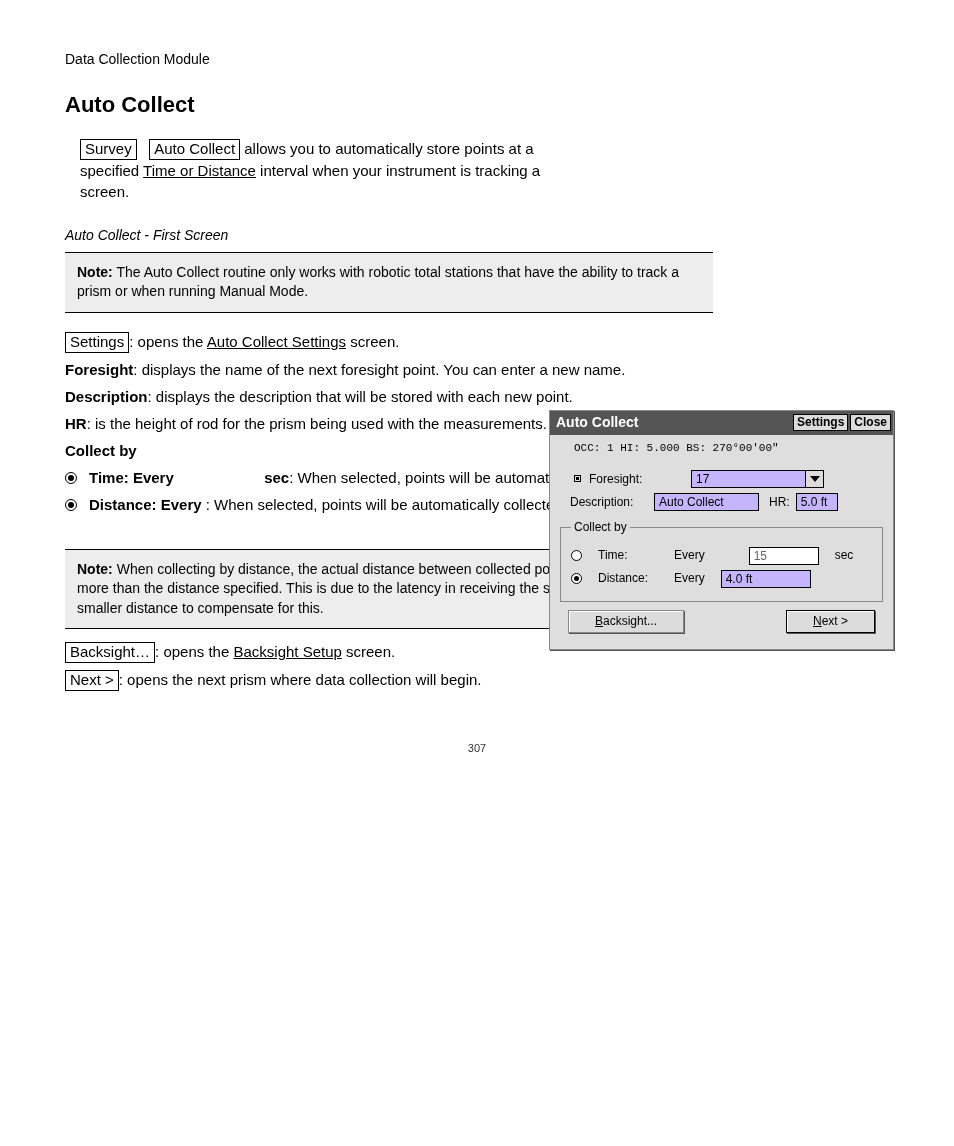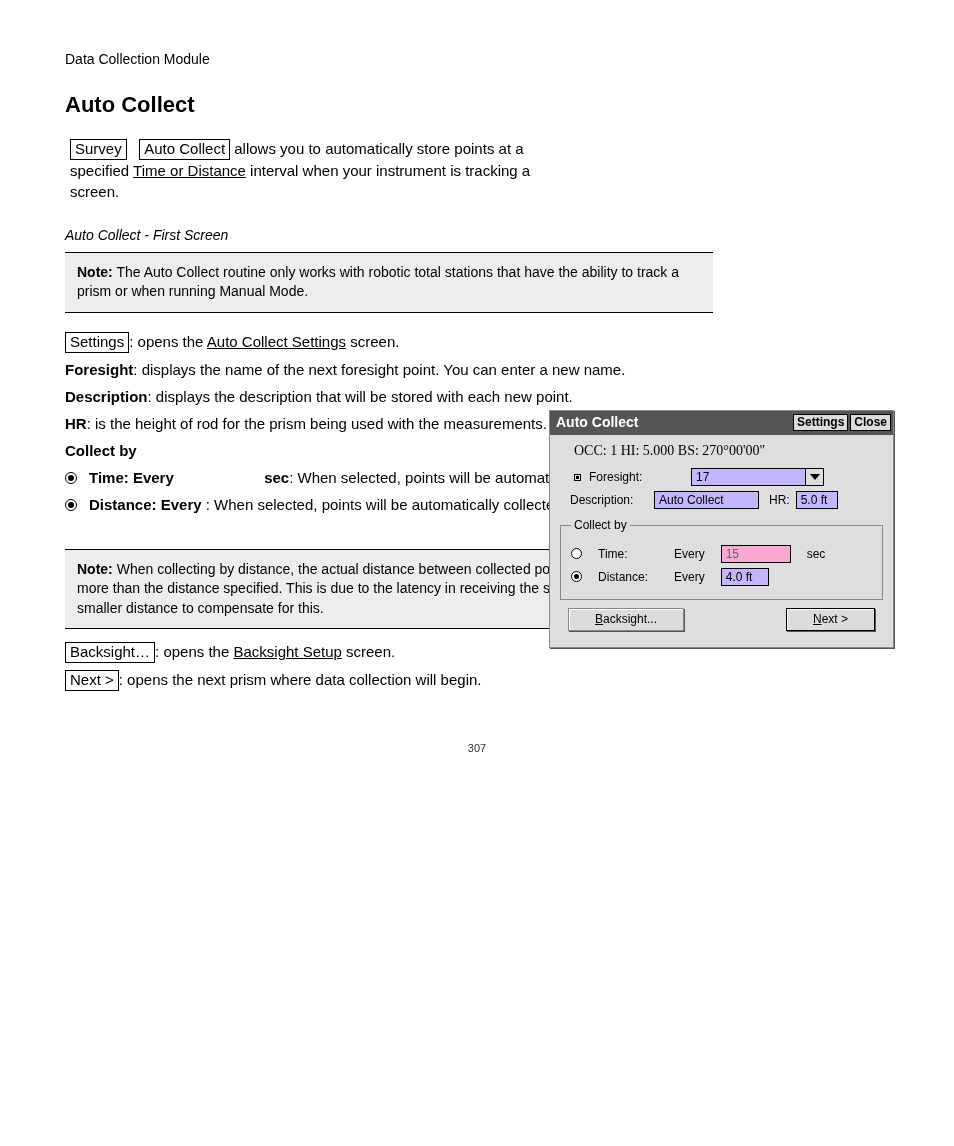--- a/index.html
+++ b/index.html
@@ -28,7 +28,7 @@
     margin: 20px 0 18px 0;
   }
   .instr {
-    margin: 4px 5px;
+    margin: 4px 15px;
   }
   .btn-frame {
     display: inline-block;

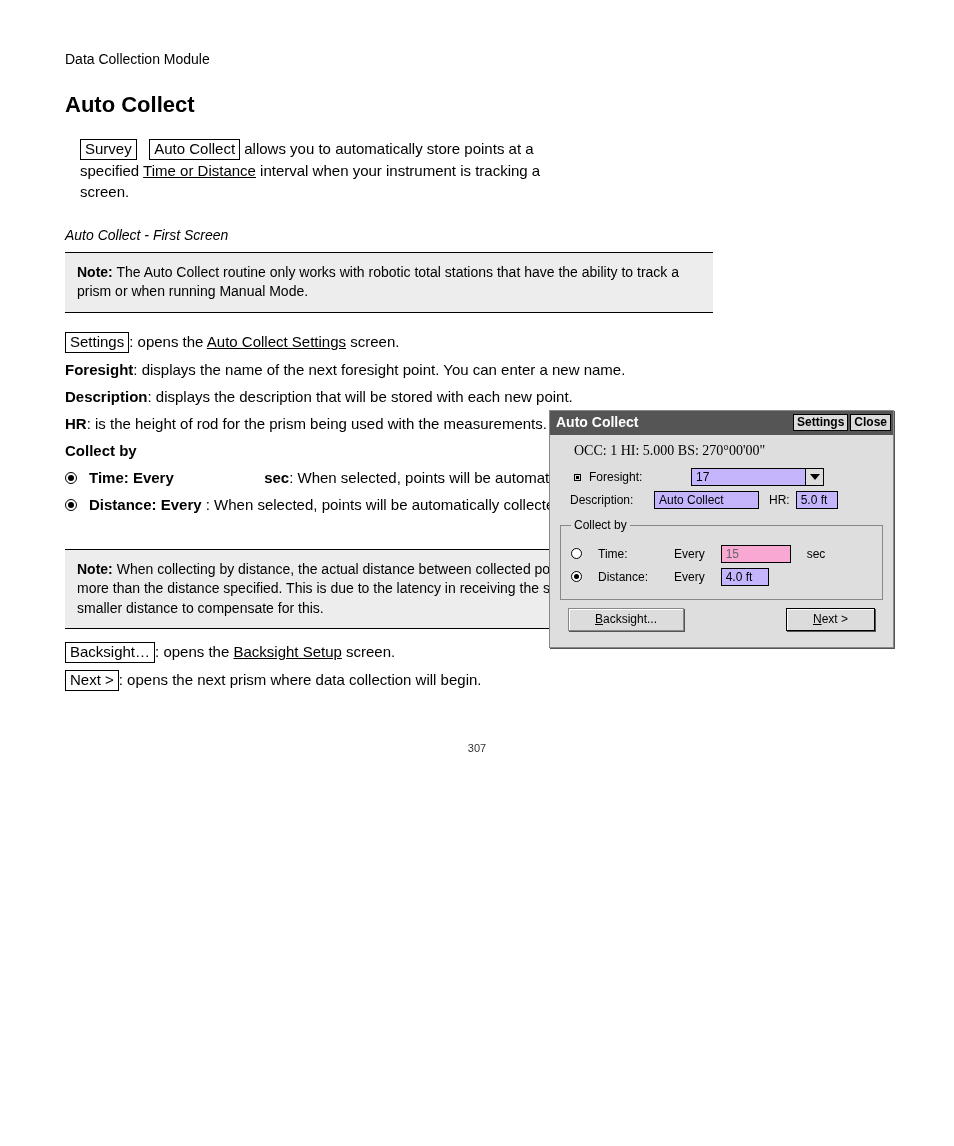--- a/index.html
+++ b/index.html
@@ -114,9 +114,9 @@
     padding: 6px 10px 8px 10px;
   }
   .status-line {
-    font-family: Liberation Serif, serif;
-    font-size: 14px;
-    margin-bottom: 8px;
+    font-family: Liberation Mono, monospace;
+    font-size: 11px;
+    margin-bottom: 14px;
     padding-left: 14px;
   }
   .field-row {

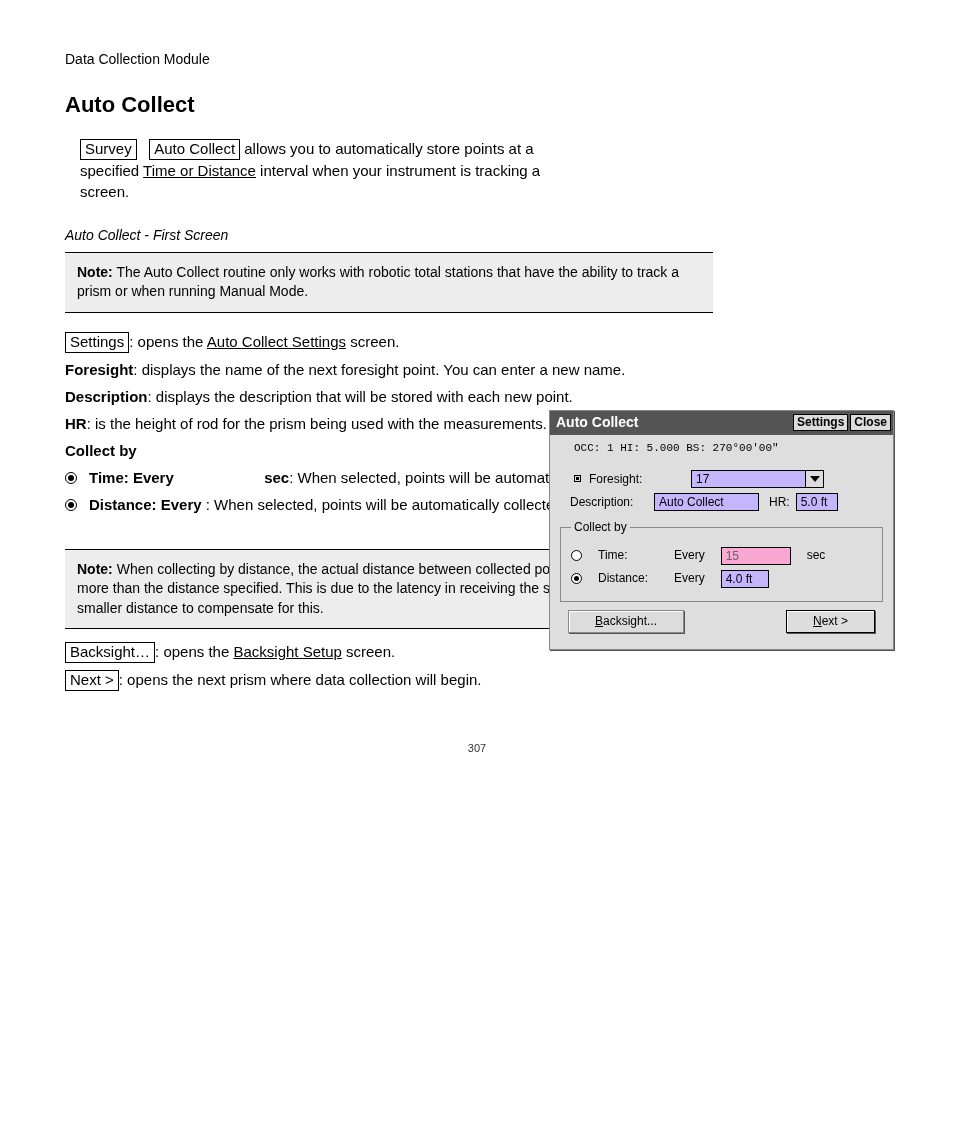--- a/index.html
+++ b/index.html
@@ -143,8 +143,9 @@
     line-height: 14px;
   }
   .input-disabled {
-    background: #f9a8d4;
+    background: #ffffff;
     color: #666;
+    margin-left: 28px;
   }
   .combo {
     display: flex;

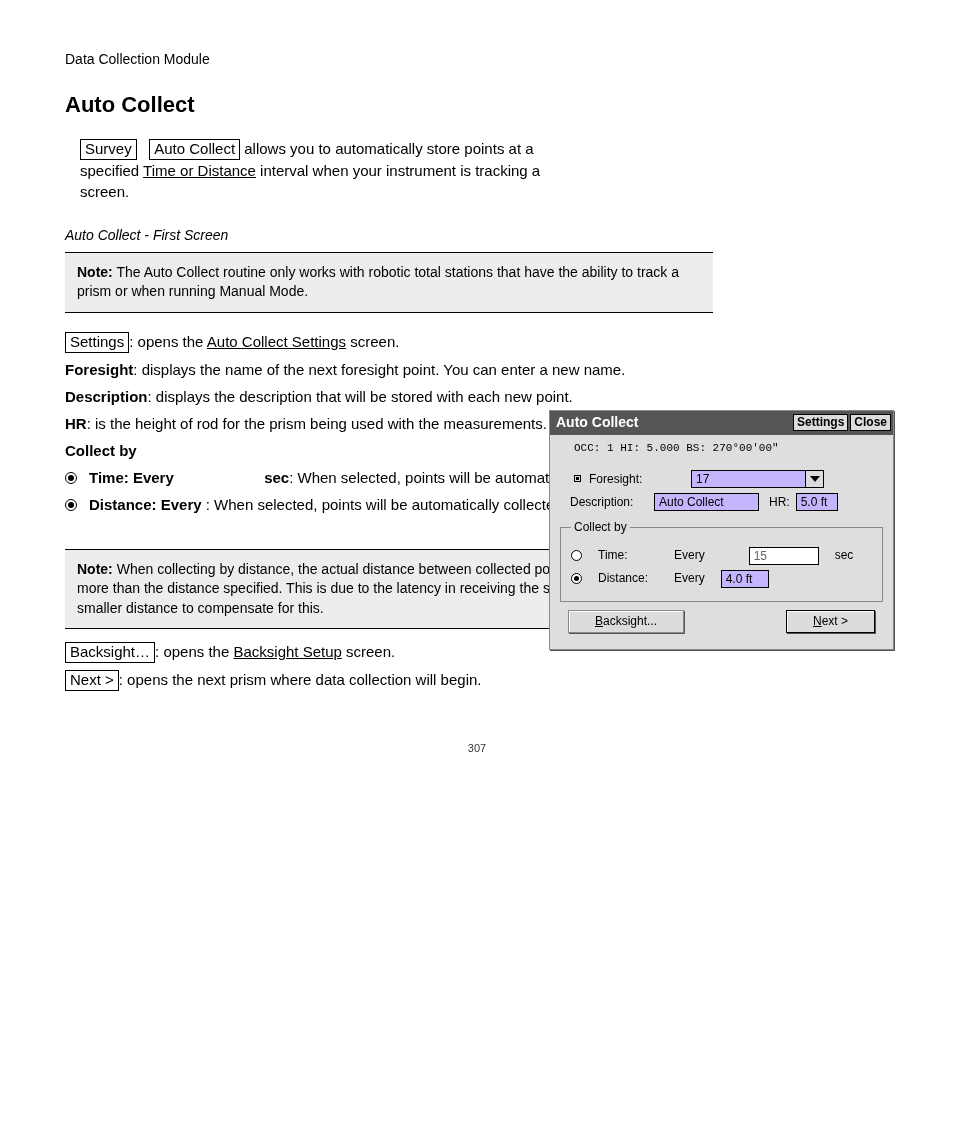--- a/index.html
+++ b/index.html
@@ -312,7 +312,7 @@
           <span class="radio-small selected"></span>
           <span class="field-label" style="width:60px;">Distance:</span>
           <span class="field-label">Every</span>
-          <span class="input-box" style="width:48px;">4.0 ft</span>
+          <span class="input-box" style="width:90px;">4.0 ft</span>
         </div>
       </fieldset>
 

